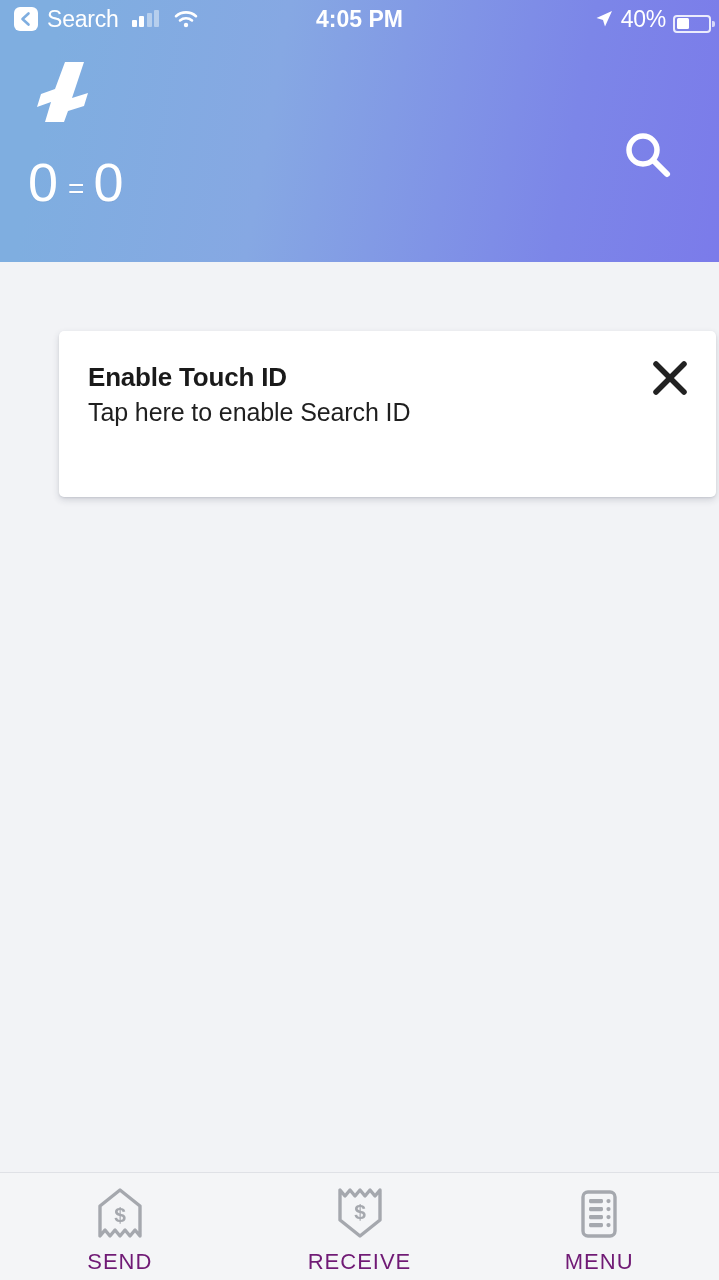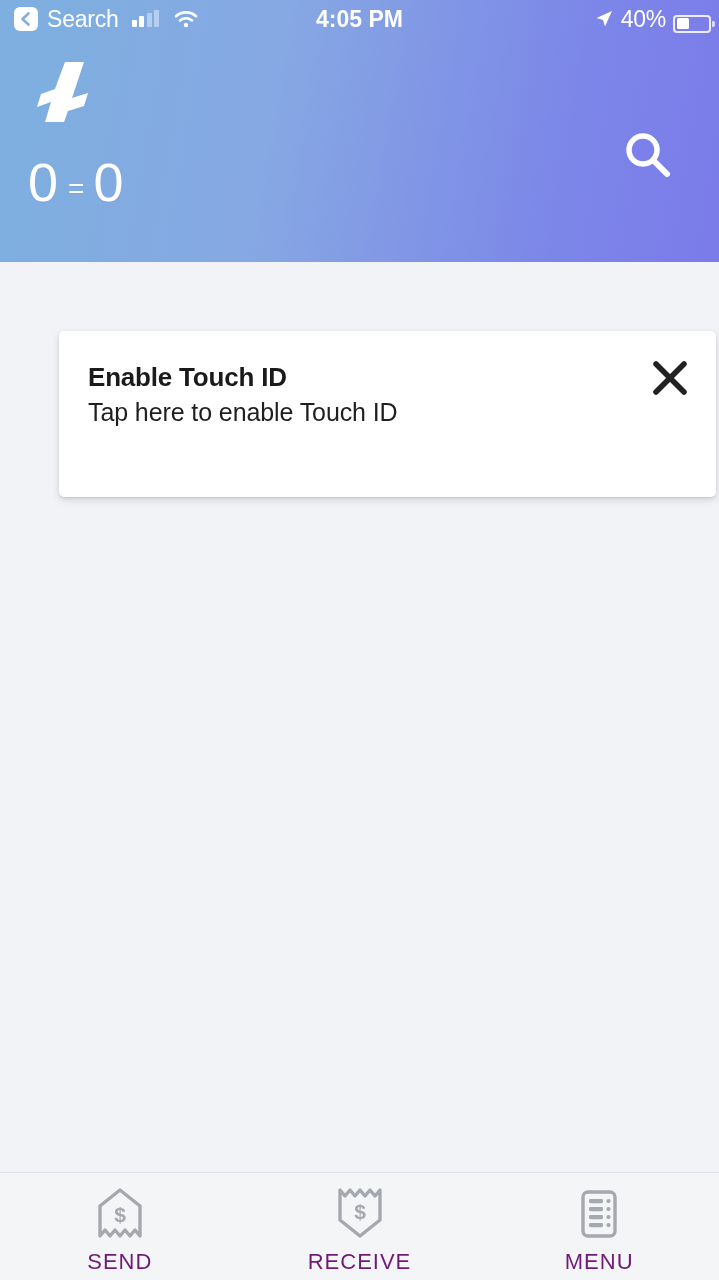--- a/index.html
+++ b/index.html
@@ -184,7 +184,7 @@
 
   <div class="card">
     <div class="card-title">Enable Touch ID</div>
-    <div class="card-sub">Tap here to enable Touch ID</div>
+    <div class="card-sub">Tap here to enable Search ID</div>
     <div class="card-close">
       <svg width="38" height="38" viewBox="0 0 38 38" aria-hidden="true">
         <line x1="5" y1="5" x2="33" y2="33" stroke="#222222" stroke-width="5.5" stroke-linecap="round"></line>

